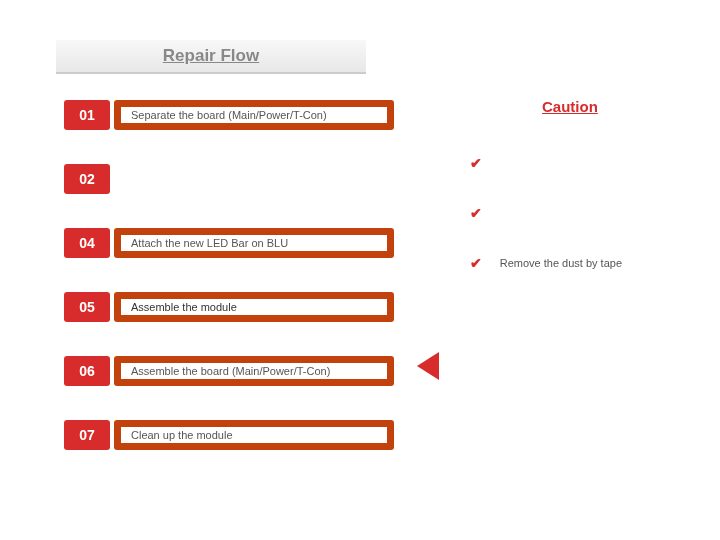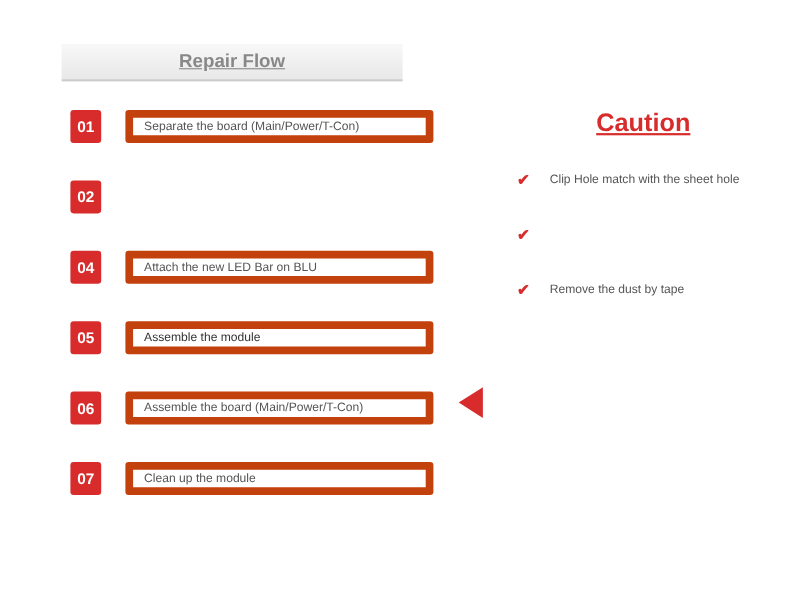--- a/index.html
+++ b/index.html
@@ -41,7 +41,7 @@
     position: absolute;
     left: 0;
     top: 0;
-    width: 28px;
+    width: 46px;
     height: 30px;
     background: #d82c2c;
     color: #fff;

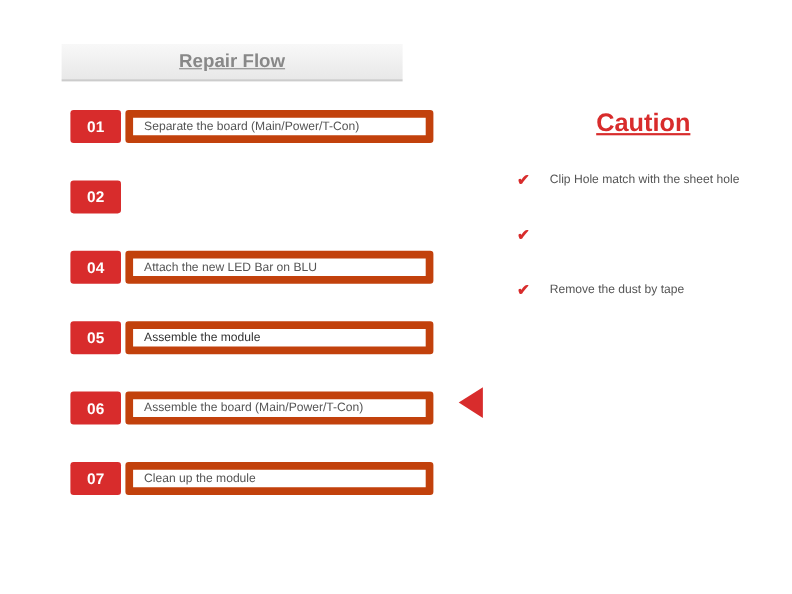--- a/index.html
+++ b/index.html
@@ -85,7 +85,7 @@
     position: absolute;
     left: 530px;
     top: 86px;
-    font-size: 23px;
+    font-size: 15px;
     font-weight: bold;
     text-decoration: underline;
     color: #d82c2c;

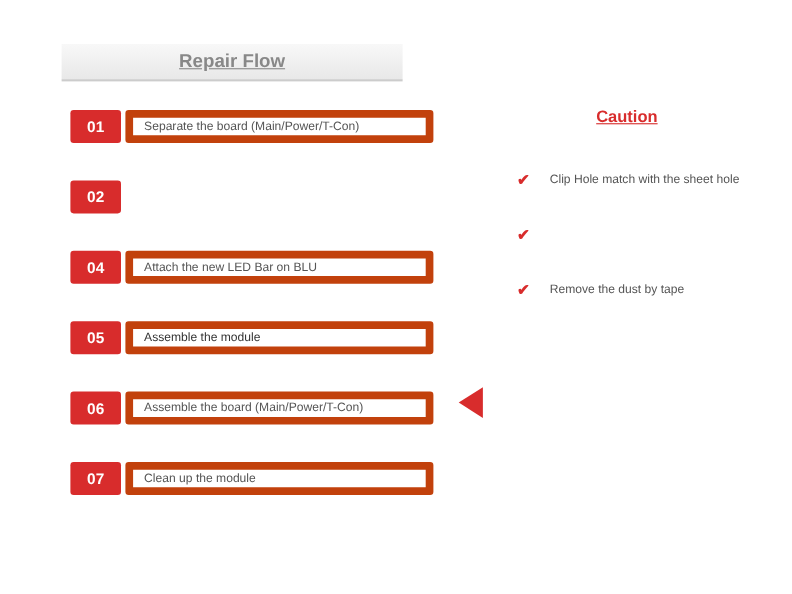--- a/index.html
+++ b/index.html
@@ -152,7 +152,6 @@
 <div class="caution-list" id="caution-container">
     <div class="caution-item">
       <span class="check">✔</span>
-      <span class="caution-text">Clip Hole match with the sheet hole</span>
     </div>
     <div class="caution-item">
       <span class="check">✔</span>

